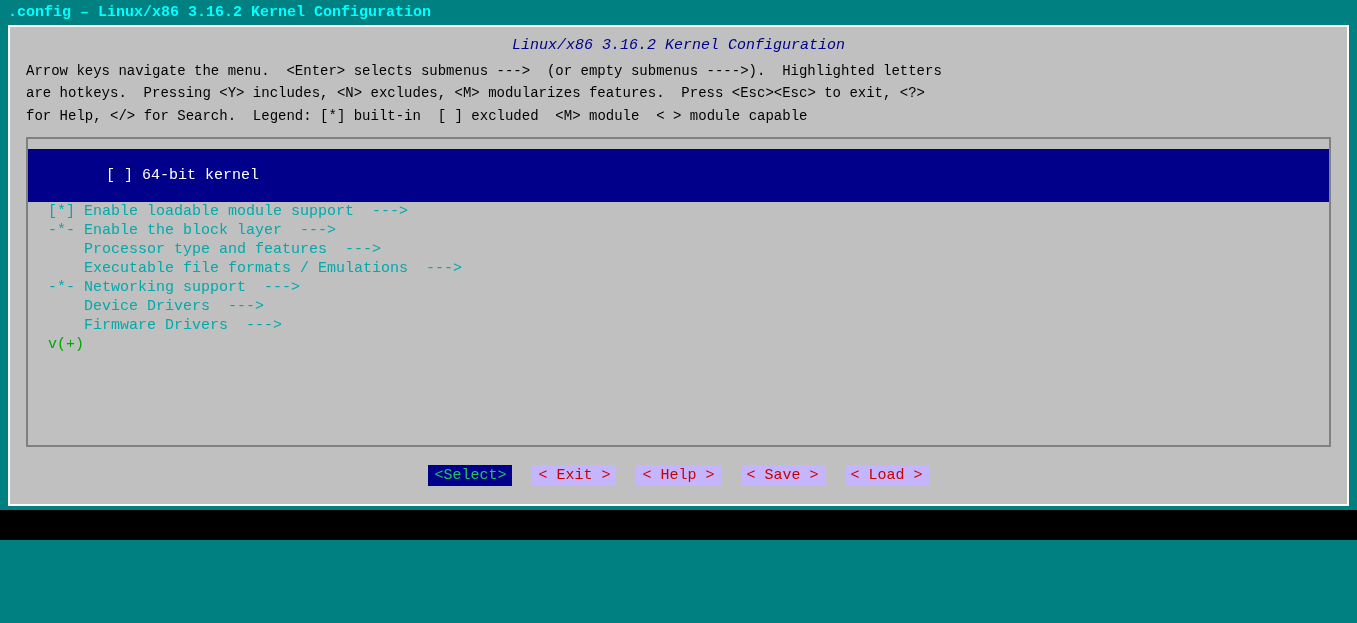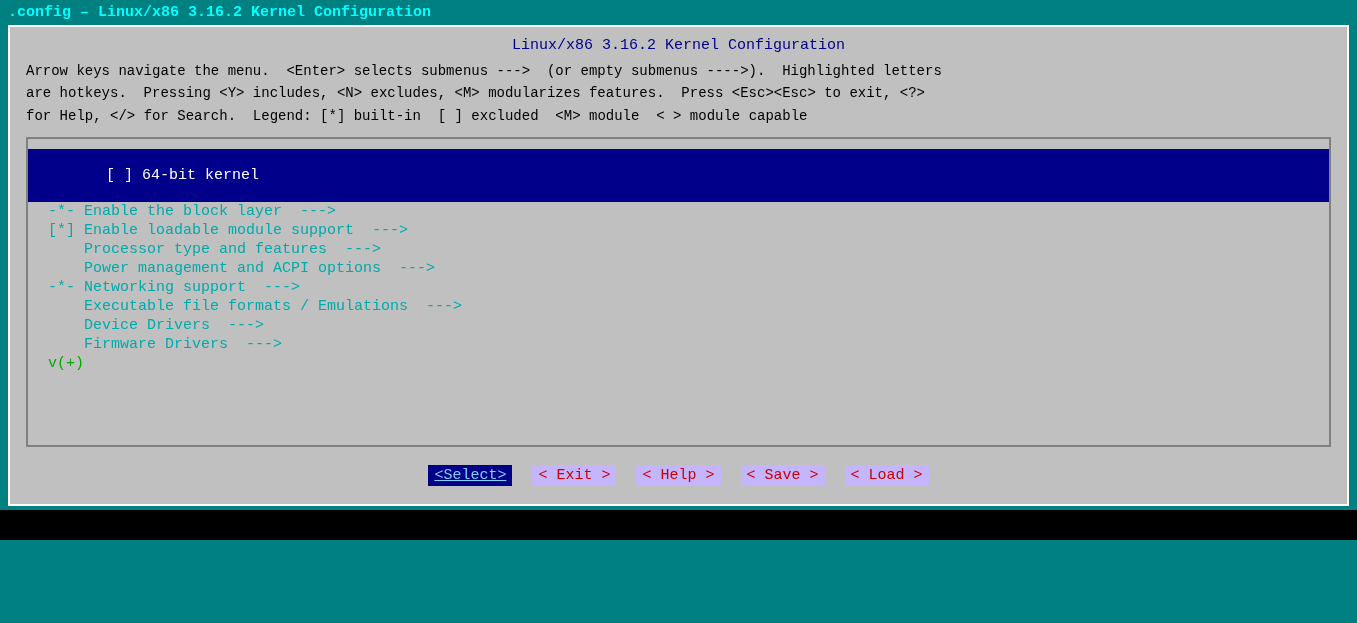--- a/index.html
+++ b/index.html
@@ -39,6 +39,7 @@
       text-align: center;
       font-size: 15px;
       margin-bottom: 6px;
+      font-style: italic;
     }
 
     #help-text {

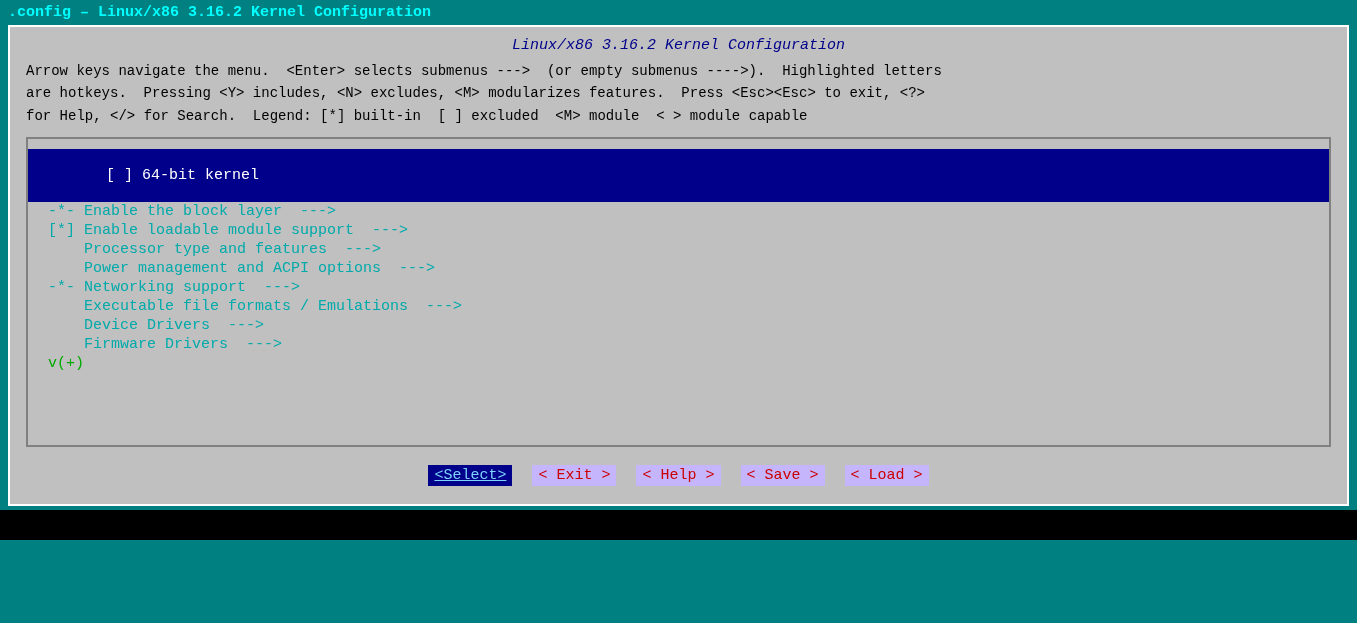--- a/index.html
+++ b/index.html
@@ -143,8 +143,8 @@
     <div class="menu-item selected">
       <span class="selected-label">[ ] 64-bit kernel</span>
     </div>
+    <div class="menu-item">[*] Enable loadable module support  ---&gt;</div>
     <div class="menu-item">-*- Enable the block layer  ---&gt;</div>
-    <div class="menu-item">[*] Enable loadable module support  ---&gt;</div>
     <div class="menu-item">    Processor type and features  ---&gt;</div>
     <div class="menu-item">    Power management and ACPI options  ---&gt;</div>
     <div class="menu-item">-*- Networking support  ---&gt;</div>

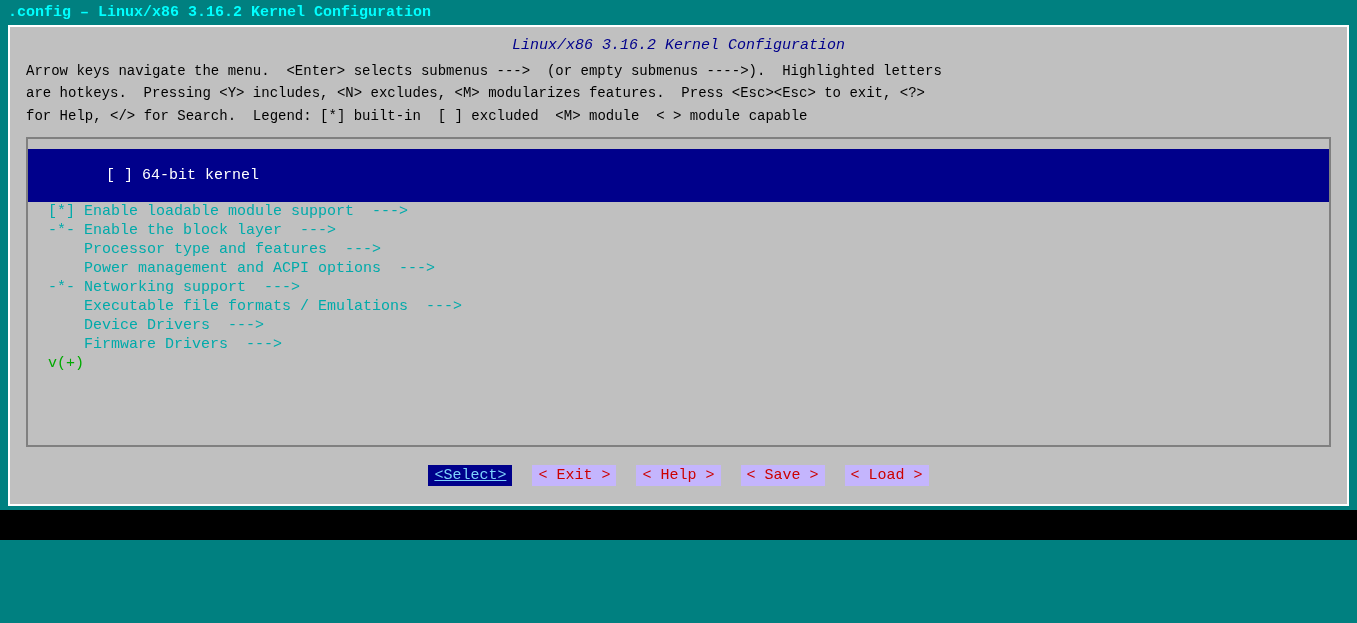--- a/index.html
+++ b/index.html
@@ -146,7 +146,6 @@
     <div class="menu-item">[*] Enable loadable module support  ---&gt;</div>
     <div class="menu-item">-*- Enable the block layer  ---&gt;</div>
     <div class="menu-item">    Processor type and features  ---&gt;</div>
-    <div class="menu-item">    Power management and ACPI options  ---&gt;</div>
     <div class="menu-item">-*- Networking support  ---&gt;</div>
     <div class="menu-item">    Executable file formats / Emulations  ---&gt;</div>
     <div class="menu-item">    Device Drivers  ---&gt;</div>

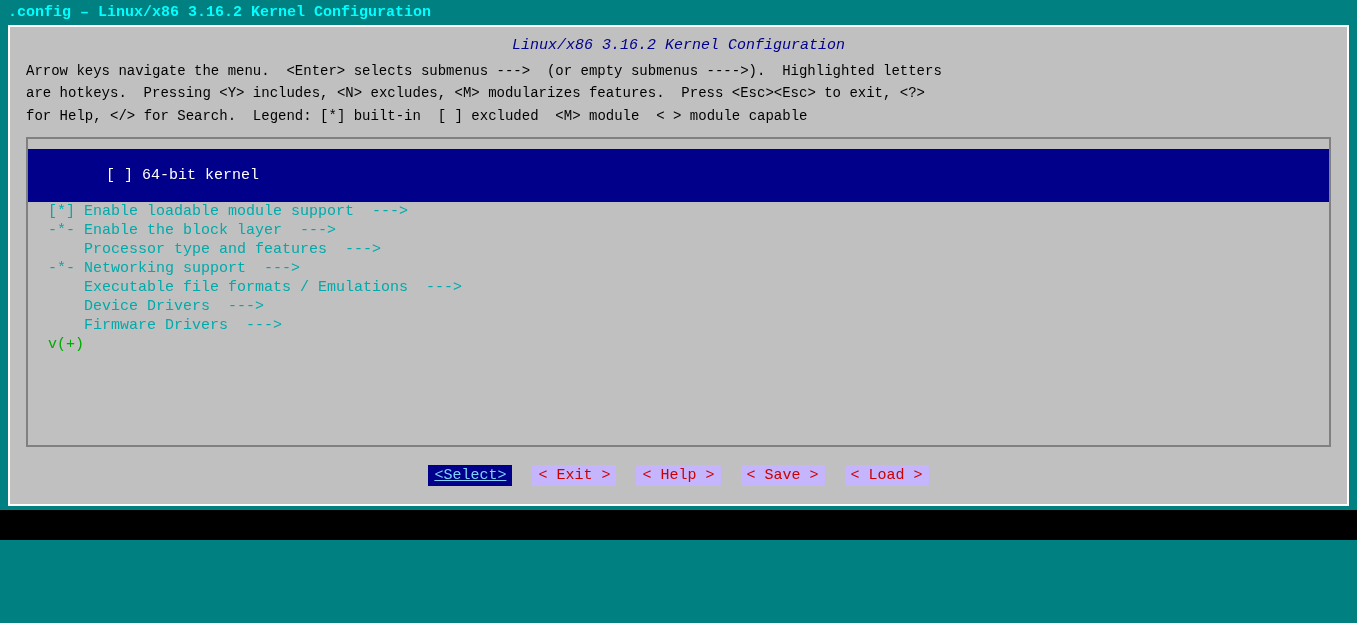--- a/index.html
+++ b/index.html
@@ -146,8 +146,8 @@
     <div class="menu-item">[*] Enable loadable module support  ---&gt;</div>
     <div class="menu-item">-*- Enable the block layer  ---&gt;</div>
     <div class="menu-item">    Processor type and features  ---&gt;</div>
+    <div class="menu-item">    Executable file formats / Emulations  ---&gt;</div>
     <div class="menu-item">-*- Networking support  ---&gt;</div>
-    <div class="menu-item">    Executable file formats / Emulations  ---&gt;</div>
     <div class="menu-item">    Device Drivers  ---&gt;</div>
     <div class="menu-item">    Firmware Drivers  ---&gt;</div>
     <div class="scroll-indicator">v(+)</div>

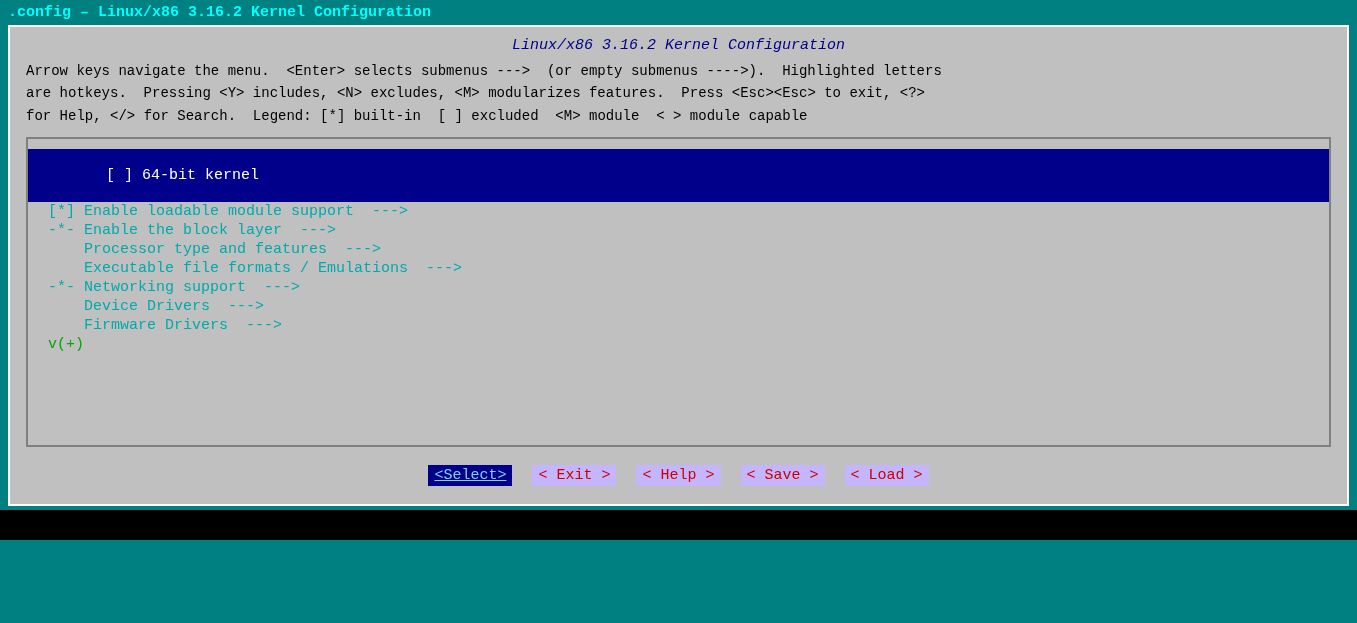--- a/index.html
+++ b/index.html
@@ -98,8 +98,7 @@
 
     .nav-button.selected-btn {
       background-color: #00008b;
-      color: #7dd3fc;
-      text-decoration: underline;
+      color: #22c55e;
     }
 
     .nav-button span.angle {

